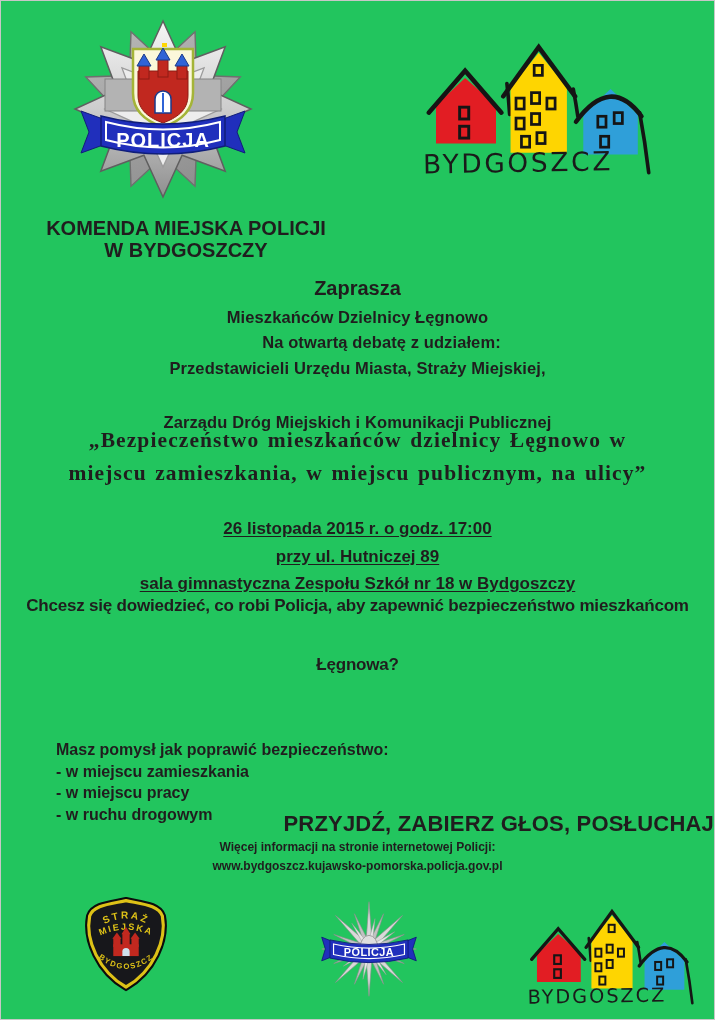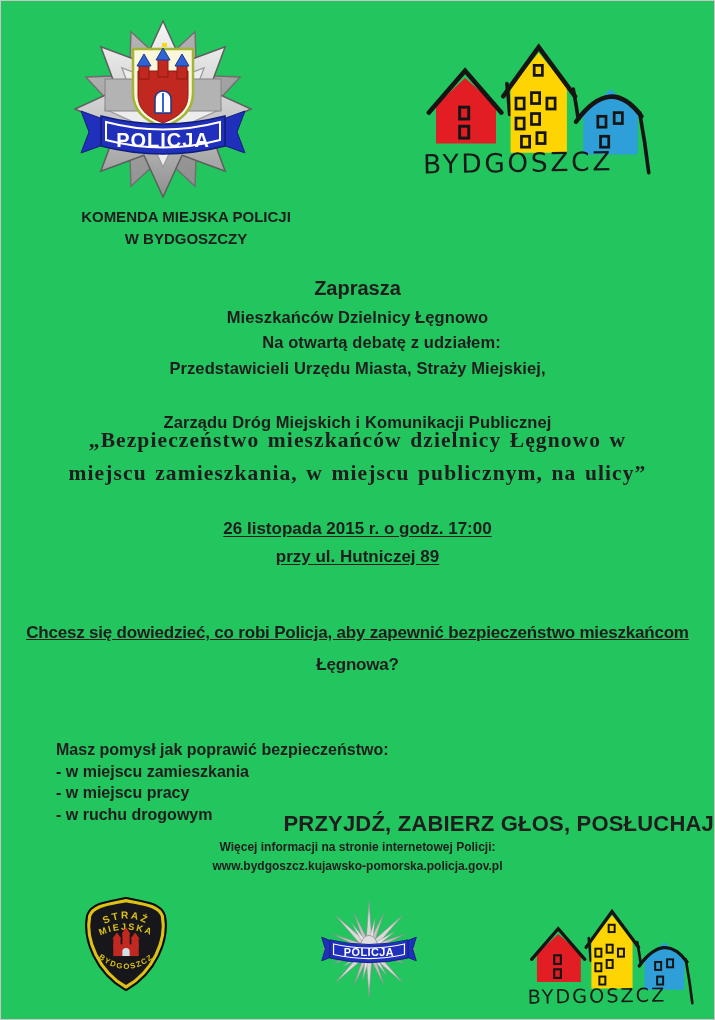--- a/index.html
+++ b/index.html
@@ -35,8 +35,8 @@
   .cta { font-size: 22px; letter-spacing: .2px; }
   .small13 { font-size: 12px; }
   .org {
-    position: absolute; left: 35px; top: 205px; width: 300px;
-    text-align: center; font-weight: bold; font-size: 15px;
+    position: absolute; left: 35px; top: 216px; width: 300px;
+    text-align: center; font-weight: bold; font-size: 20px;
     line-height: 22px; color:#201d1e;
   }
 </style>

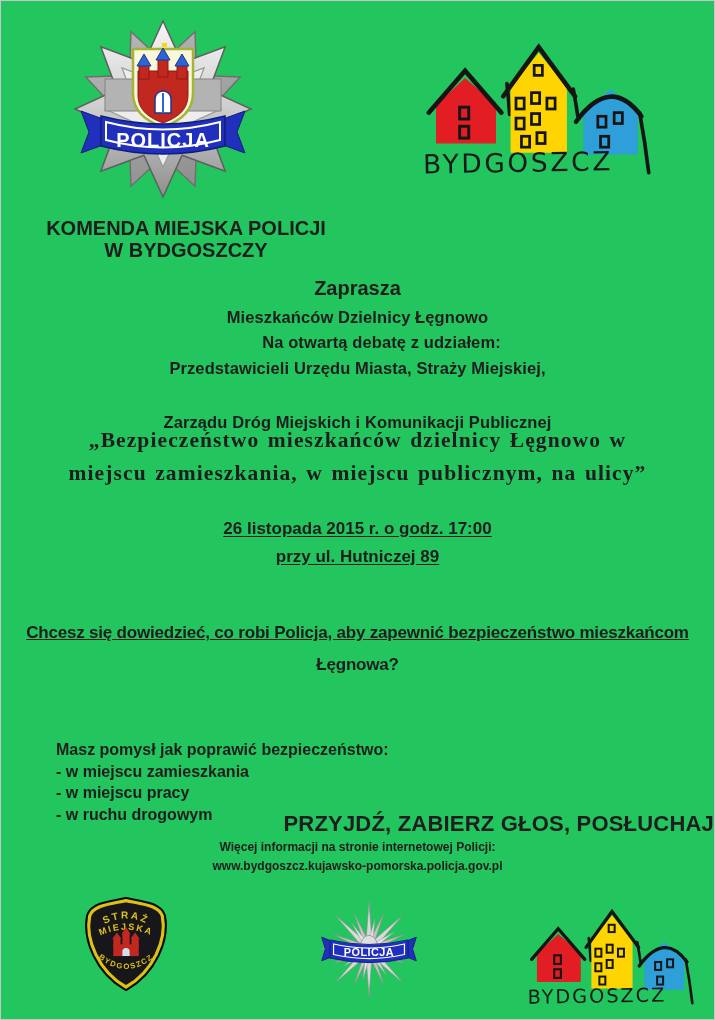--- a/index.html
+++ b/index.html
@@ -134,6 +134,7 @@
 
   <div class="cline fs17u" style="top:518px;">26 listopada 2015 r. o godz. 17:00</div>
   <div class="cline fs17u" style="top:546px;">przy ul. Hutniczej 89</div>
+  <div class="cline fs17u" style="top:573px;">sala gimnastyczna Zespołu Szkół nr 18 w Bydgoszczy</div>
 
   <div class="cline fs17q" style="top:622px;text-decoration:underline;">Chcesz się dowiedzieć, co robi Policja, aby zapewnić bezpieczeństwo mieszkańcom</div>
   <div class="cline fs17q" style="top:654px;">Łęgnowa?</div>

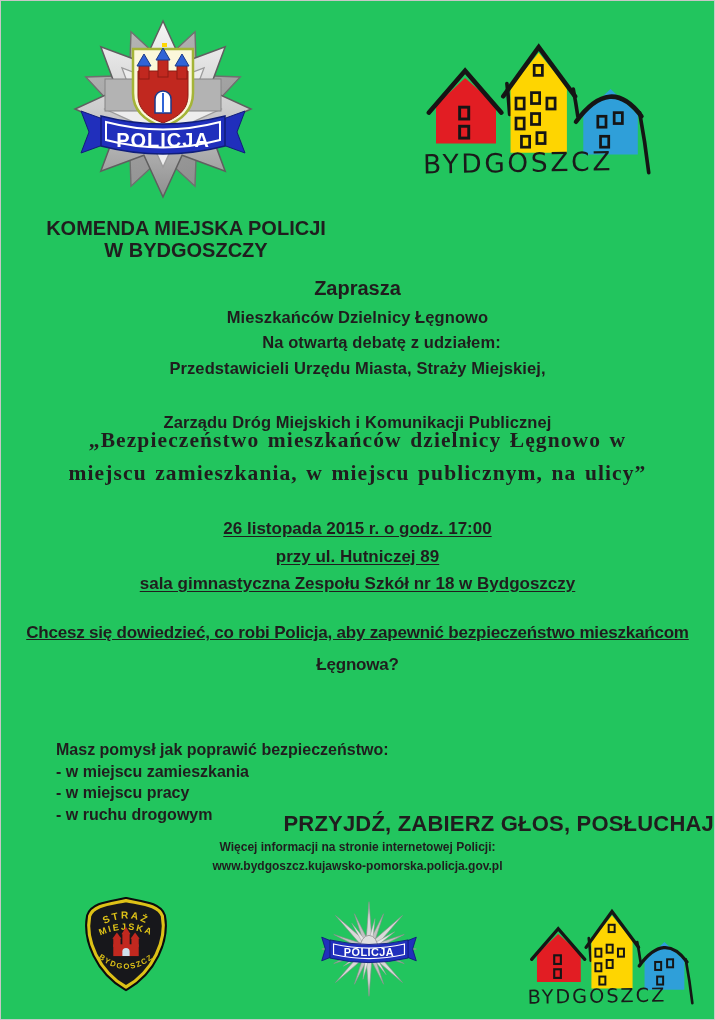--- a/index.html
+++ b/index.html
@@ -136,7 +136,7 @@
   <div class="cline fs17u" style="top:546px;">przy ul. Hutniczej 89</div>
   <div class="cline fs17u" style="top:573px;">sala gimnastyczna Zespołu Szkół nr 18 w Bydgoszczy</div>
 
-  <div class="cline fs17q" style="top:622px;text-decoration:underline;">Chcesz się dowiedzieć, co robi Policja, aby zapewnić bezpieczeństwo mieszkańcom</div>
+  <div class="cline fs17q" style="top:595px;">Chcesz się dowiedzieć, co robi Policja, aby zapewnić bezpieczeństwo mieszkańcom</div>
   <div class="cline fs17q" style="top:654px;">Łęgnowa?</div>
 
   <div class="ideas">

